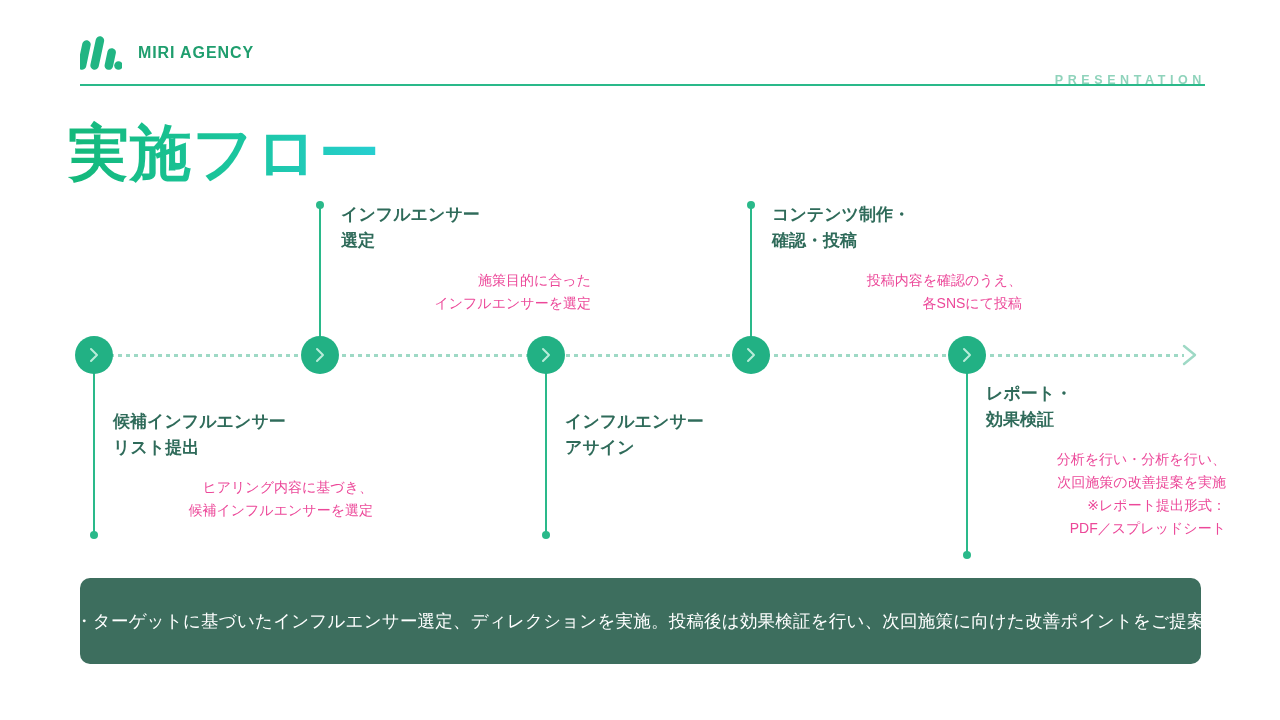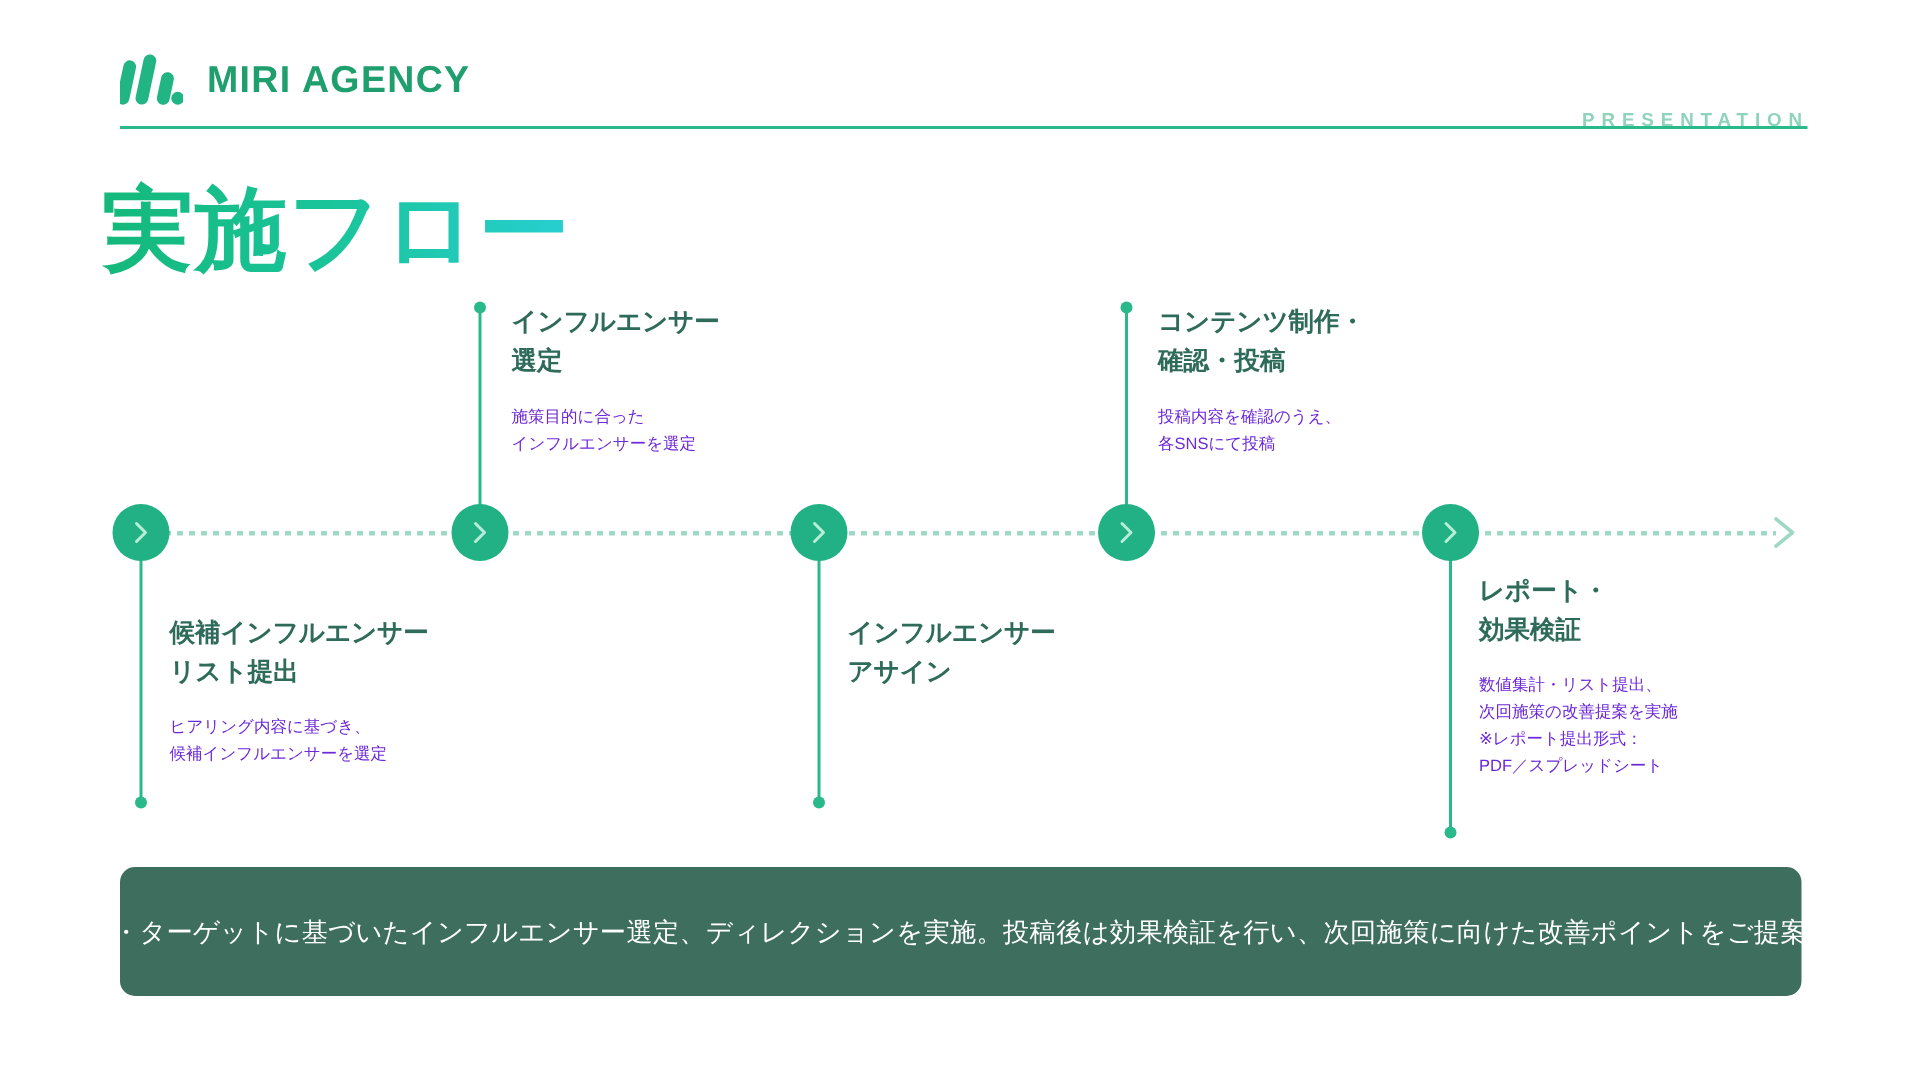--- a/index.html
+++ b/index.html
@@ -19,7 +19,7 @@
   }
   .logo-mark { width: 42px; height: 34px; display: block; }
   .logo-text {
-    font-size: 25px; font-weight: bold; letter-spacing: 0.9px;
+    font-size: 16px; font-weight: bold; letter-spacing: 0.9px;
     color: #1f9e6e; white-space: nowrap;
   }
   .header-tag {

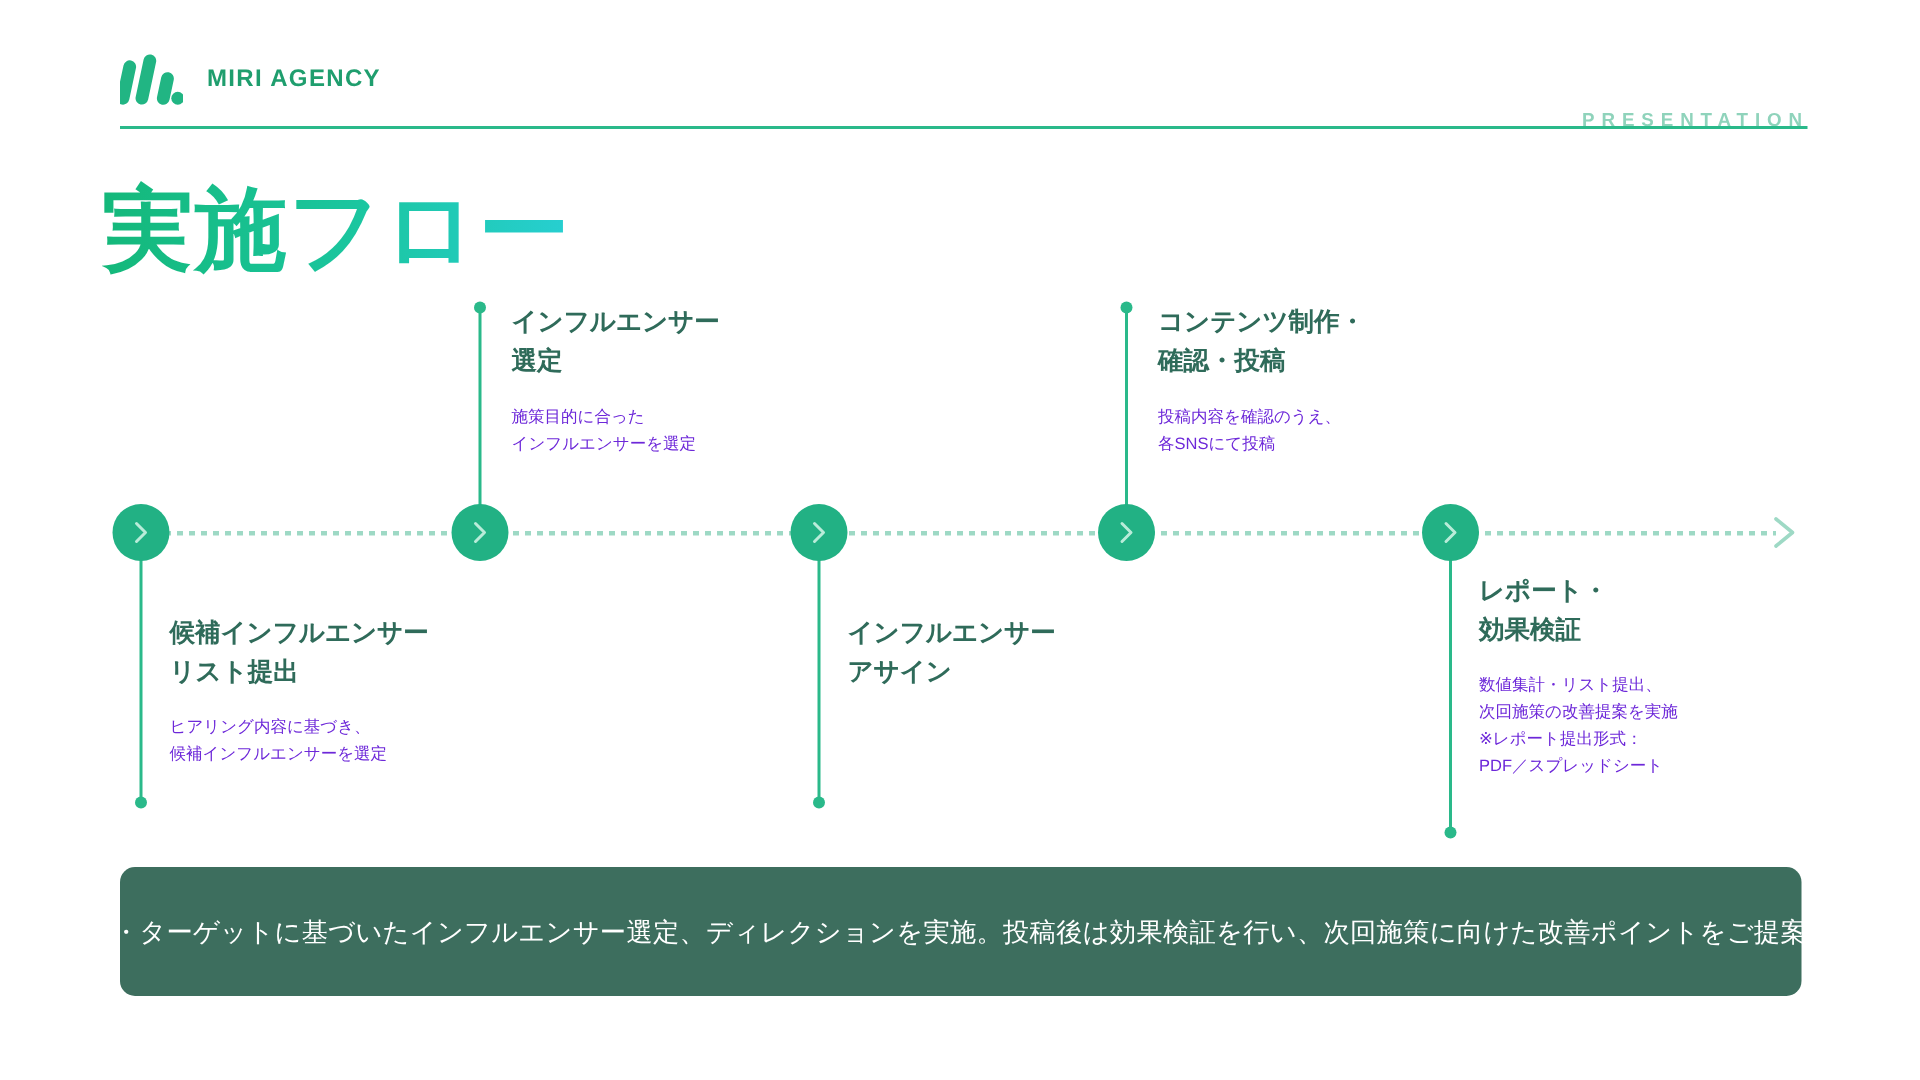--- a/index.html
+++ b/index.html
@@ -75,8 +75,8 @@
   }
   .step-body {
     margin-top: 14px;
-    font-size: 11px; font-weight: normal; line-height: 1.65;
-    color: #6d28d9; white-space: pre-line;
+    font-size: 14px; font-weight: normal; line-height: 1.65;
+    color: #ec4899; white-space: pre-line; text-align: right;
   }
   .step-block.above .step-head { color: #2f6b5a; }
 

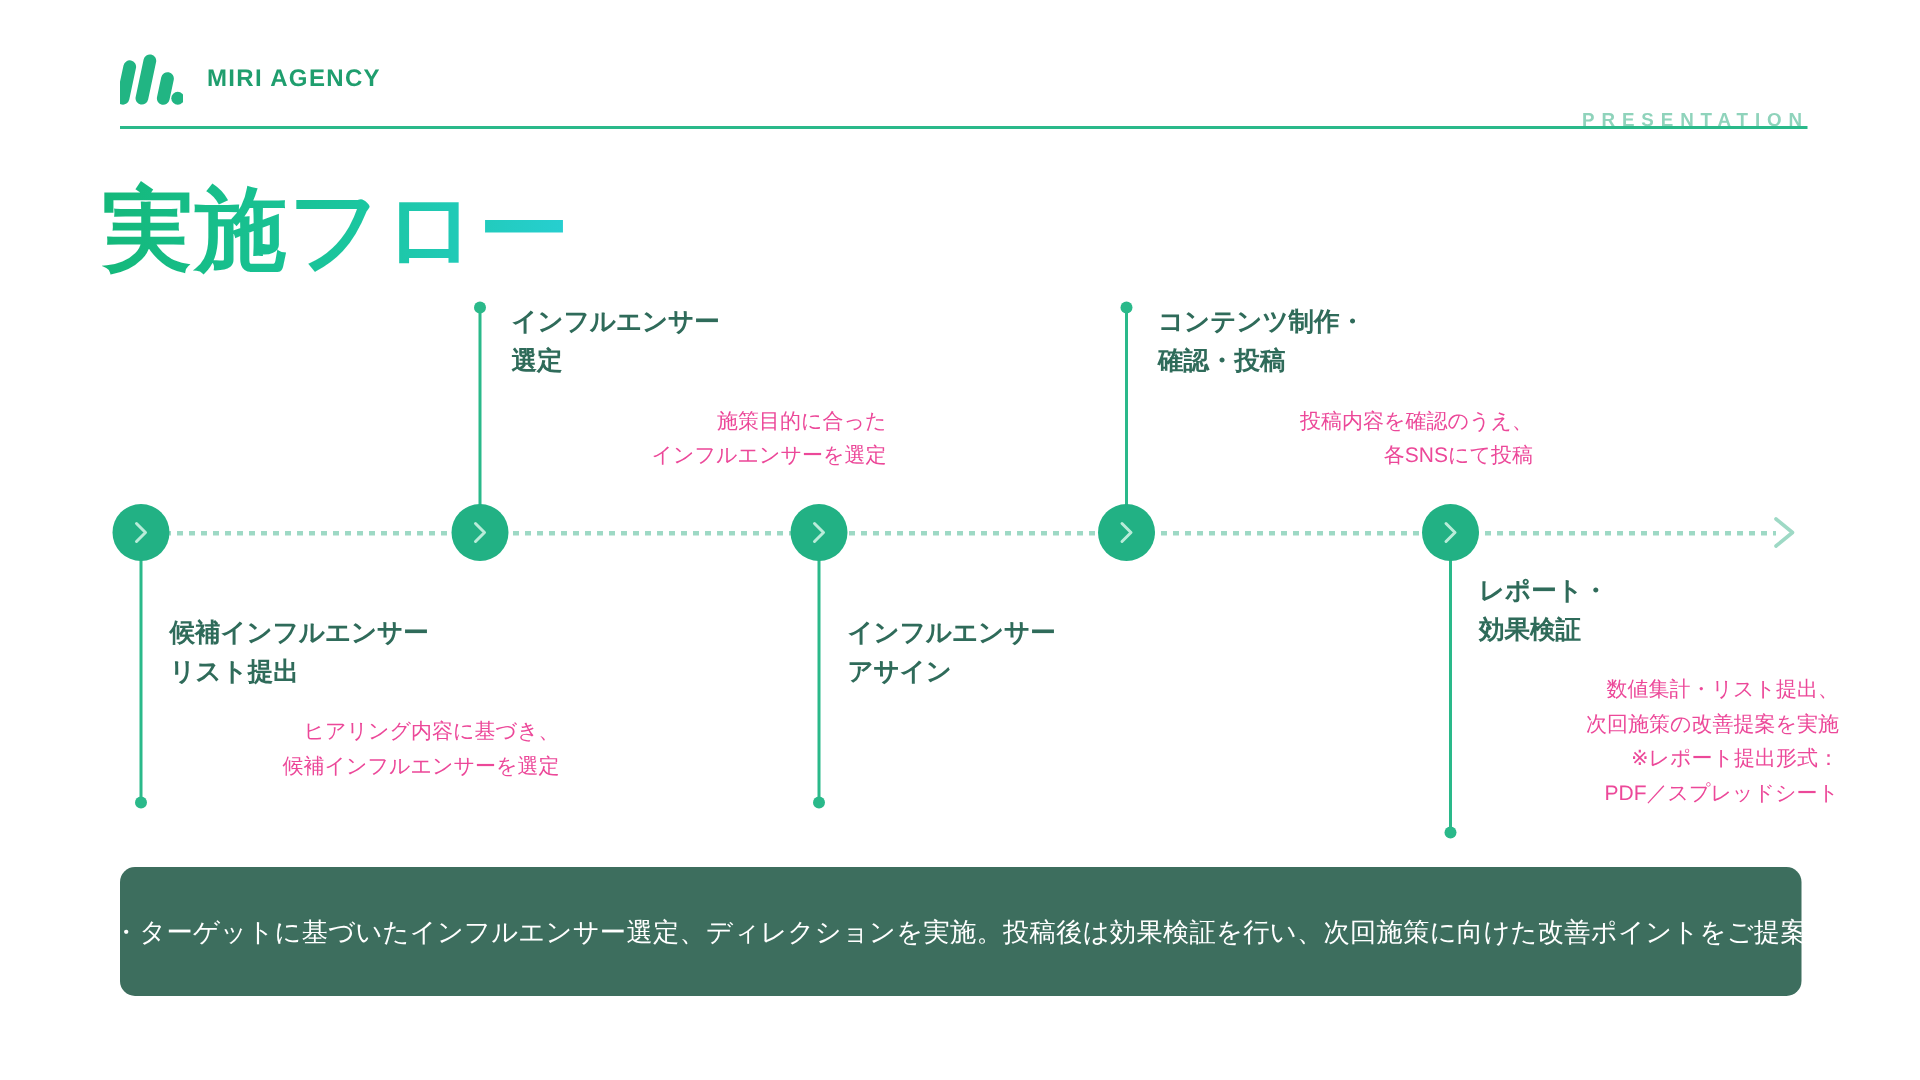--- a/index.html
+++ b/index.html
@@ -183,7 +183,7 @@
     <div class="step-block below" style="left:986px; top:381px; width:240px;">
       <div class="step-head">レポート・
 効果検証</div>
-      <div class="step-body">数値集計・リスト提出、
+      <div class="step-body">分析を行い・分析を行い、
 次回施策の改善提案を実施
 ※レポート提出形式：
 PDF／スプレッドシート</div>

